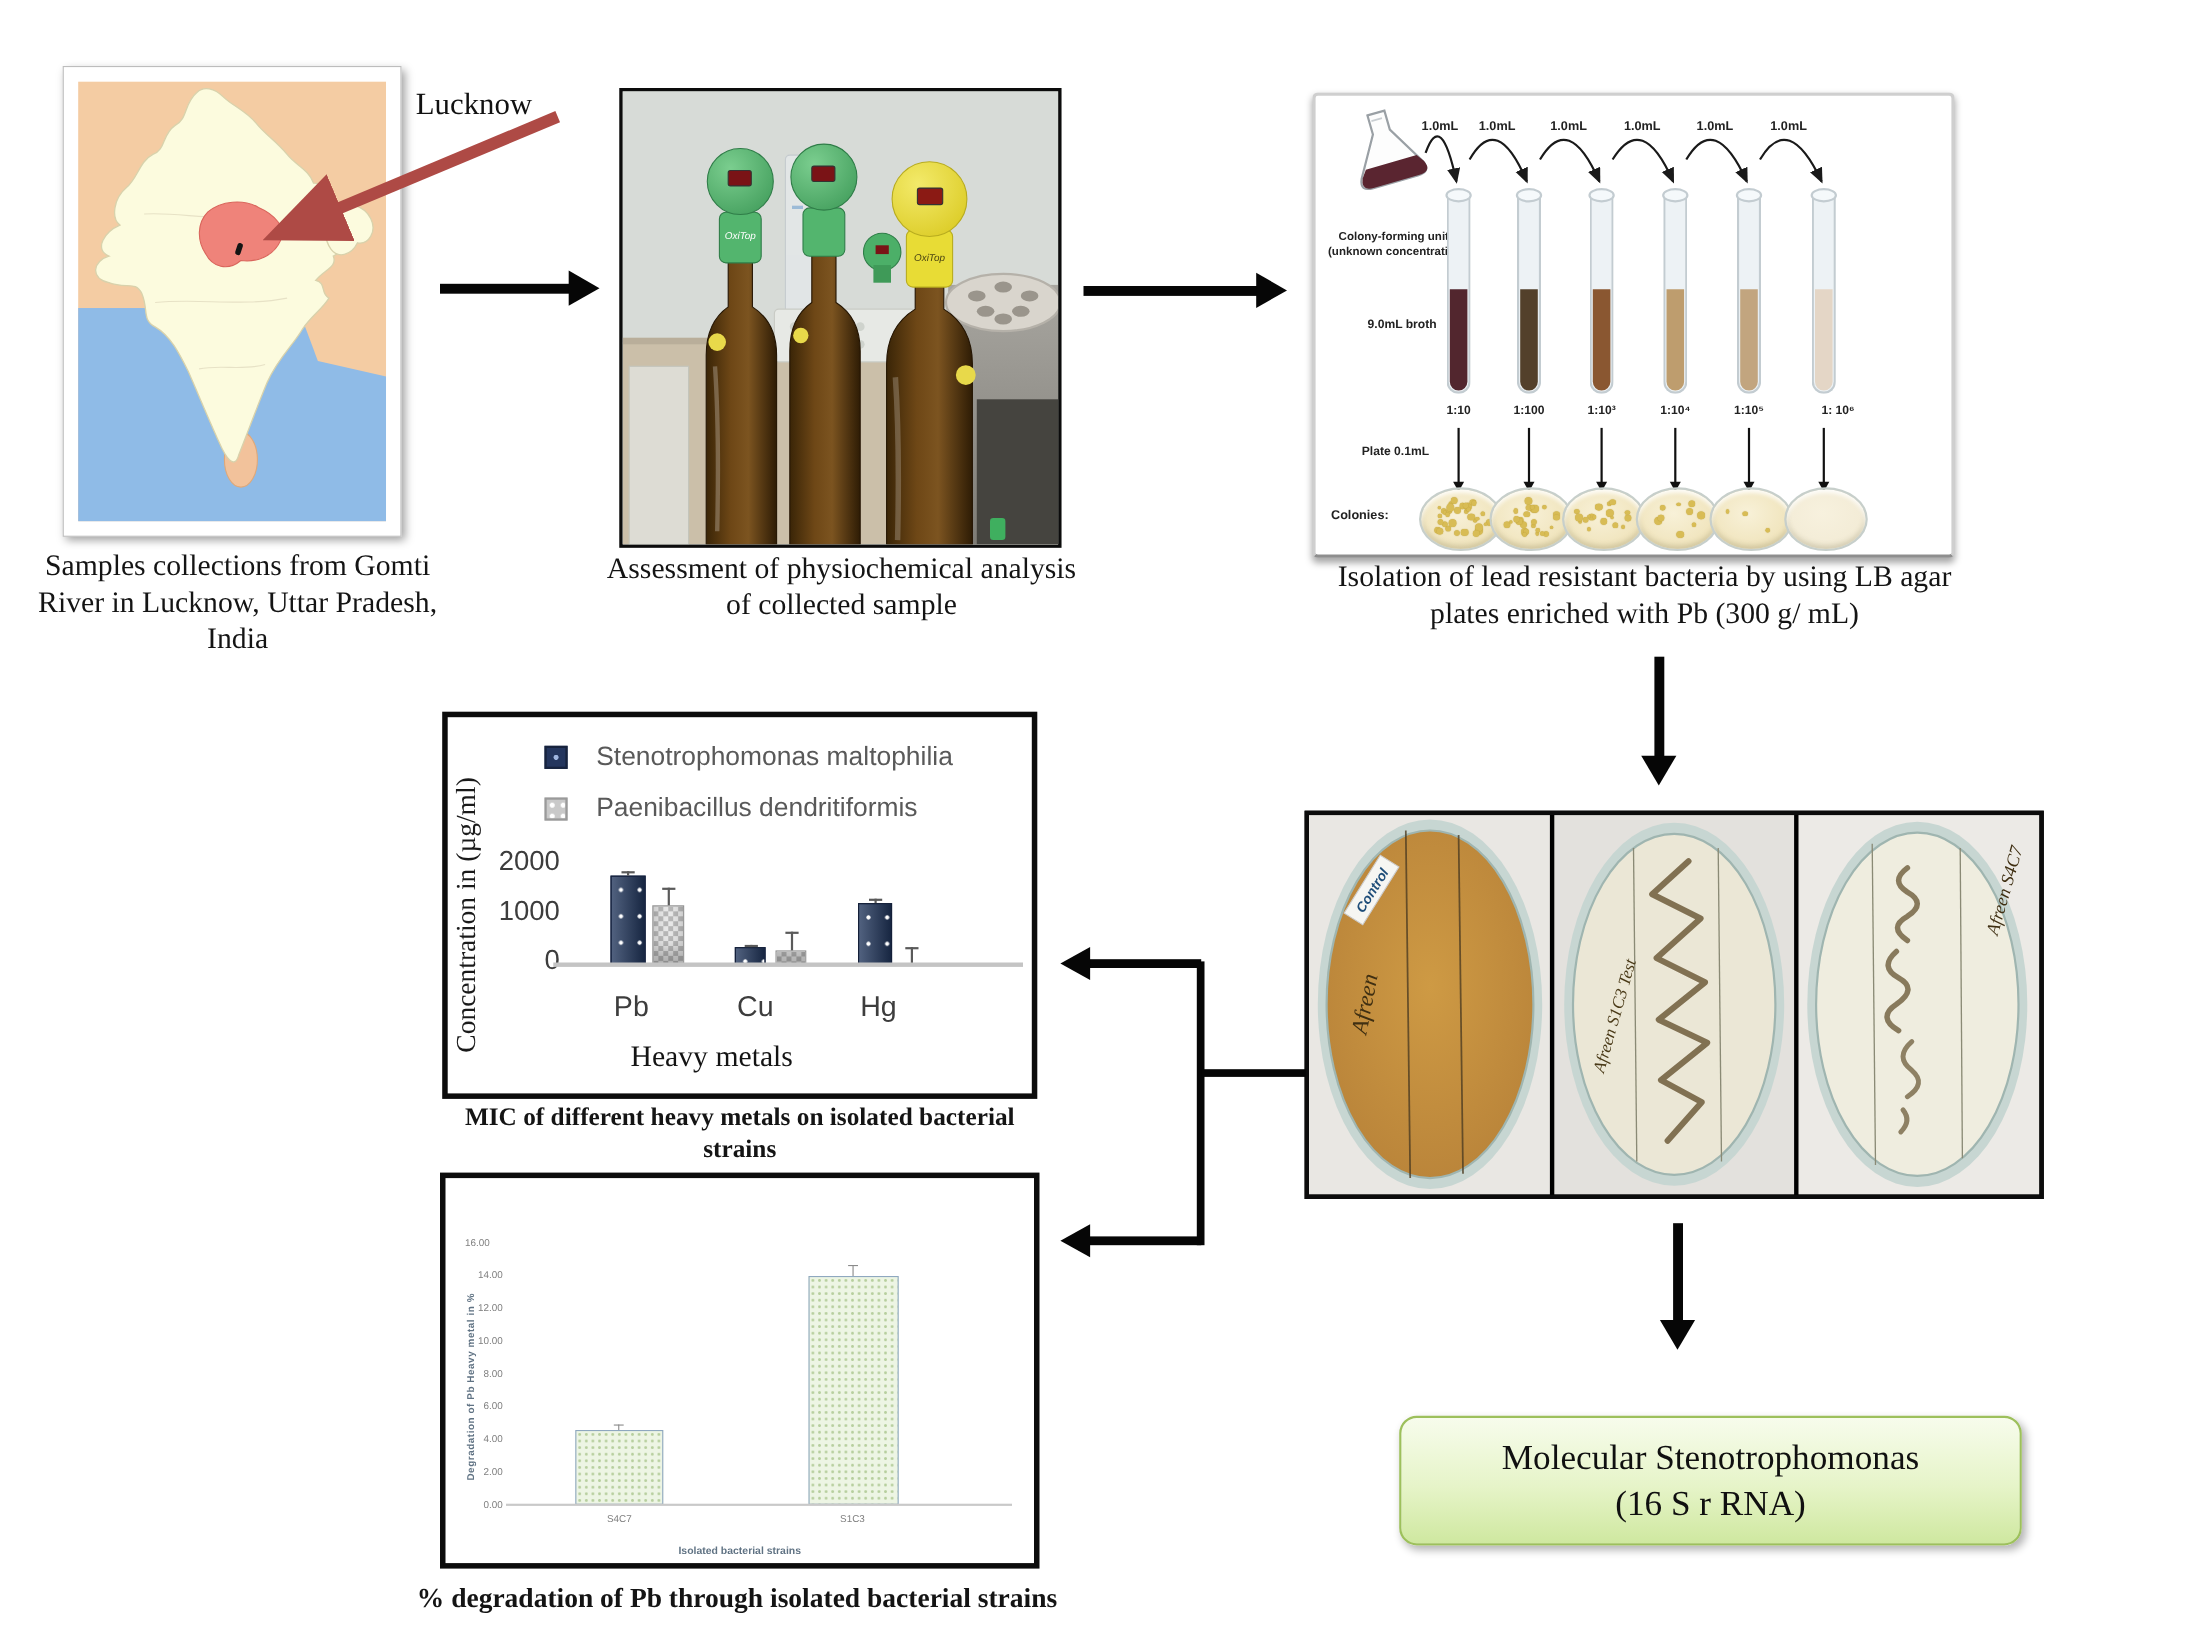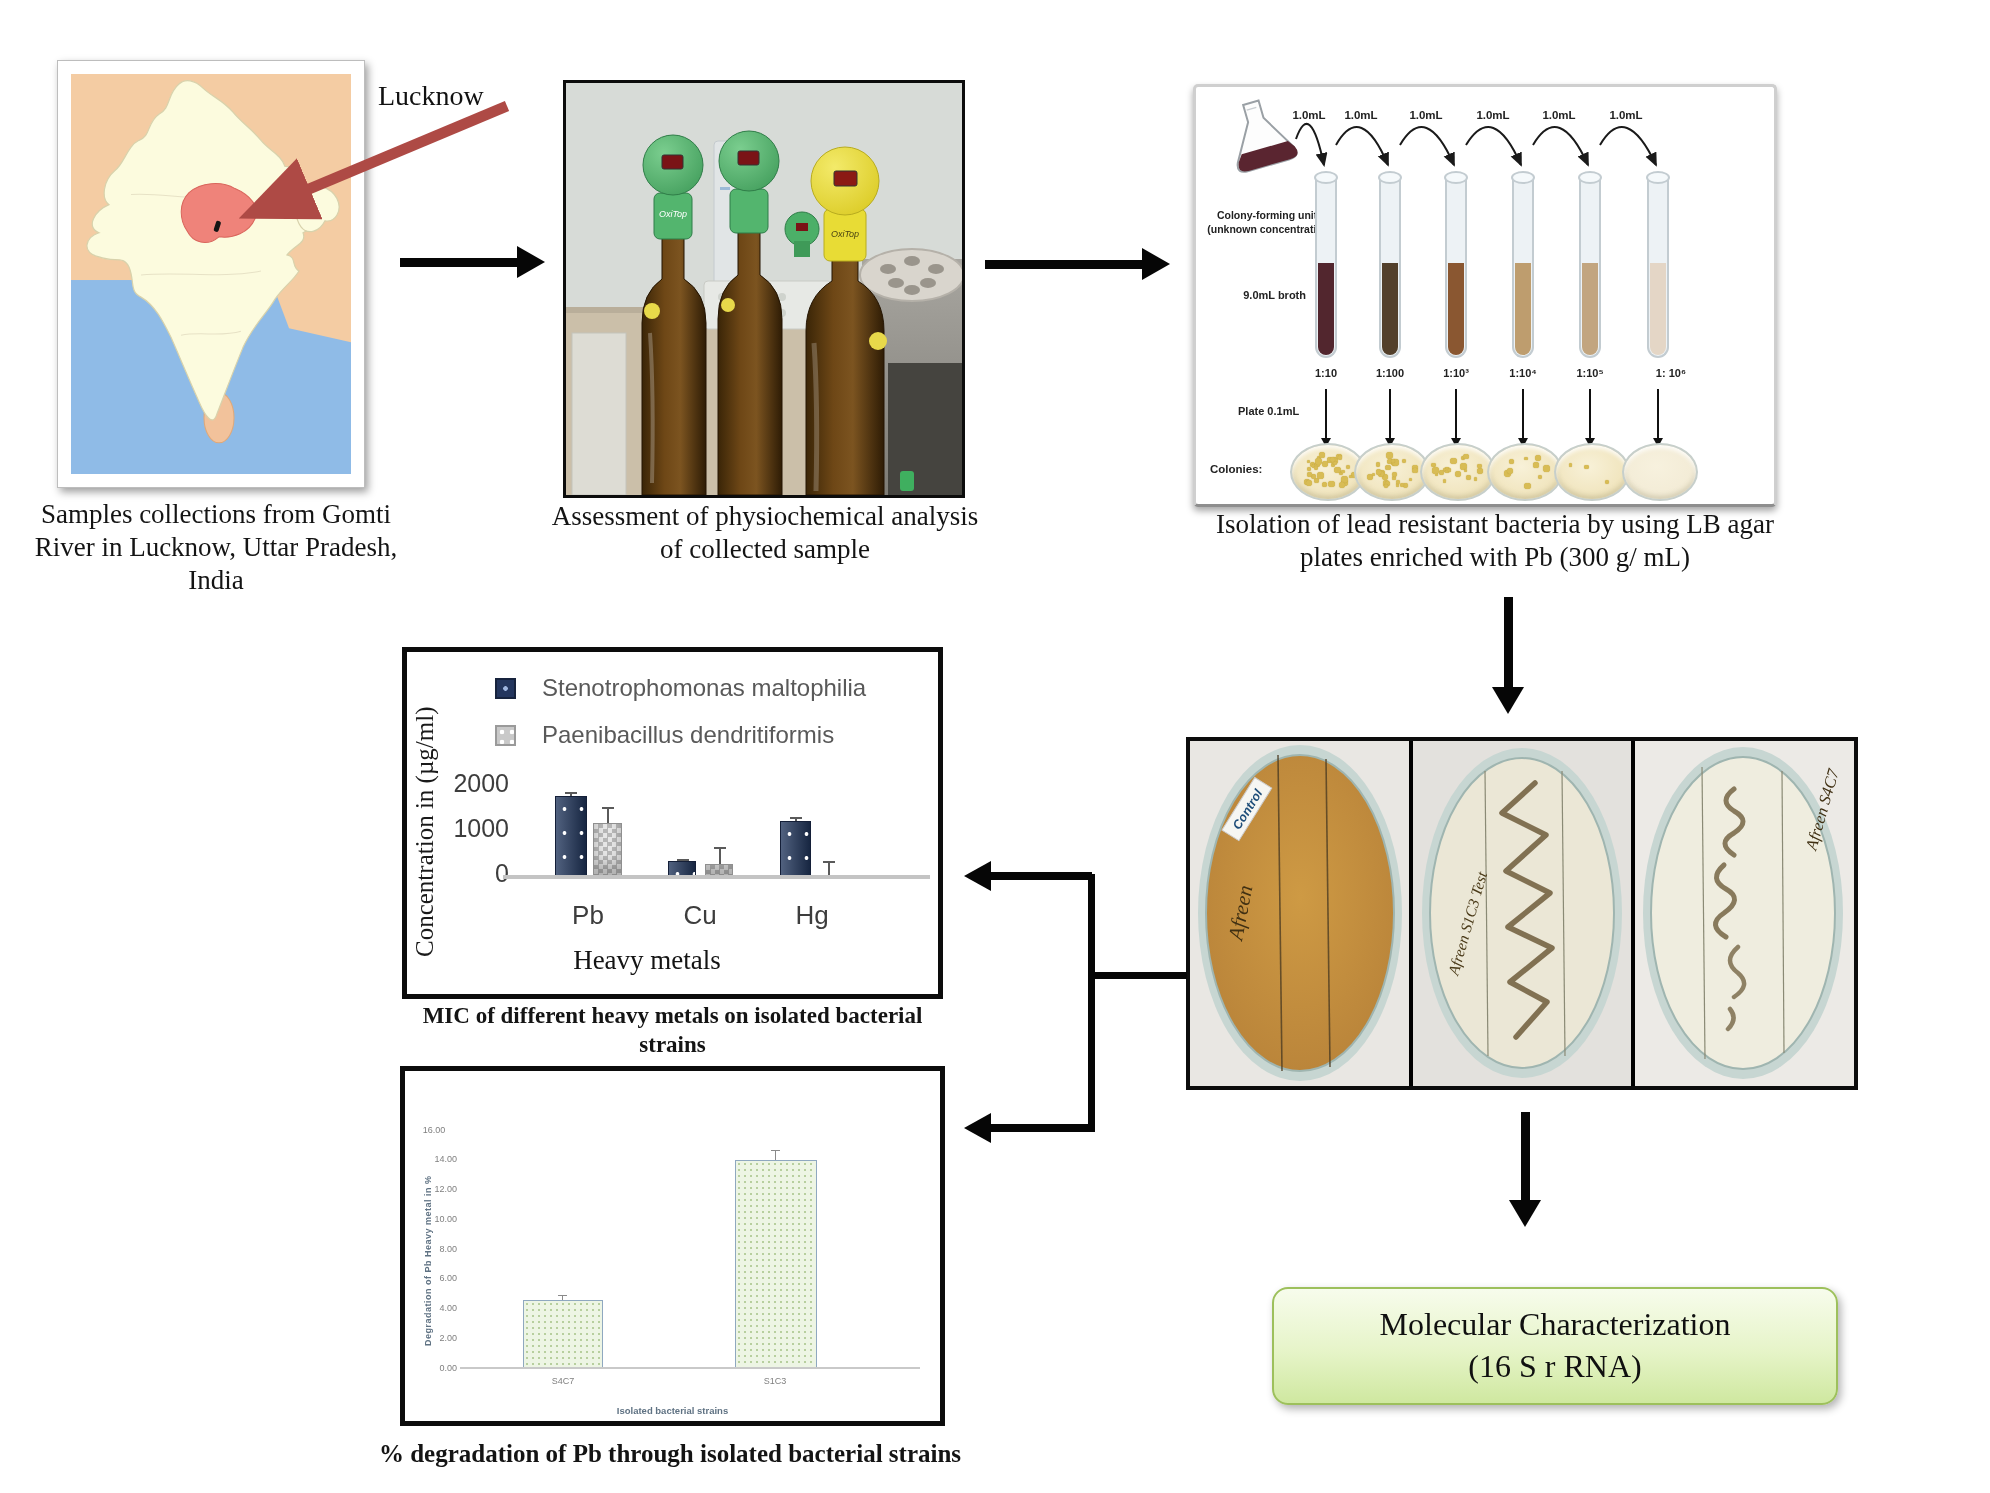--- a/index.html
+++ b/index.html
@@ -76,7 +76,7 @@
     box-shadow:inset 0 -12px 14px rgba(0,0,0,.25);}
   .err{position:absolute;width:2px;background:#5a5a5a;}
   .err::before{content:'';position:absolute;top:0;left:-5px;width:12px;height:2px;background:#5a5a5a;}
-  .mic-xlab{position:absolute;top:248px;width:60px;text-align:center;
+  .mic-xlab{position:absolute;top:248px;width:60px;
     font-family:"Liberation Sans","DejaVu Sans",sans-serif;font-size:26px;color:#3d3d3d;}
   .mic-xtitle{position:absolute;left:90px;width:300px;top:293px;text-align:center;font-size:27px;color:#141414;}
 

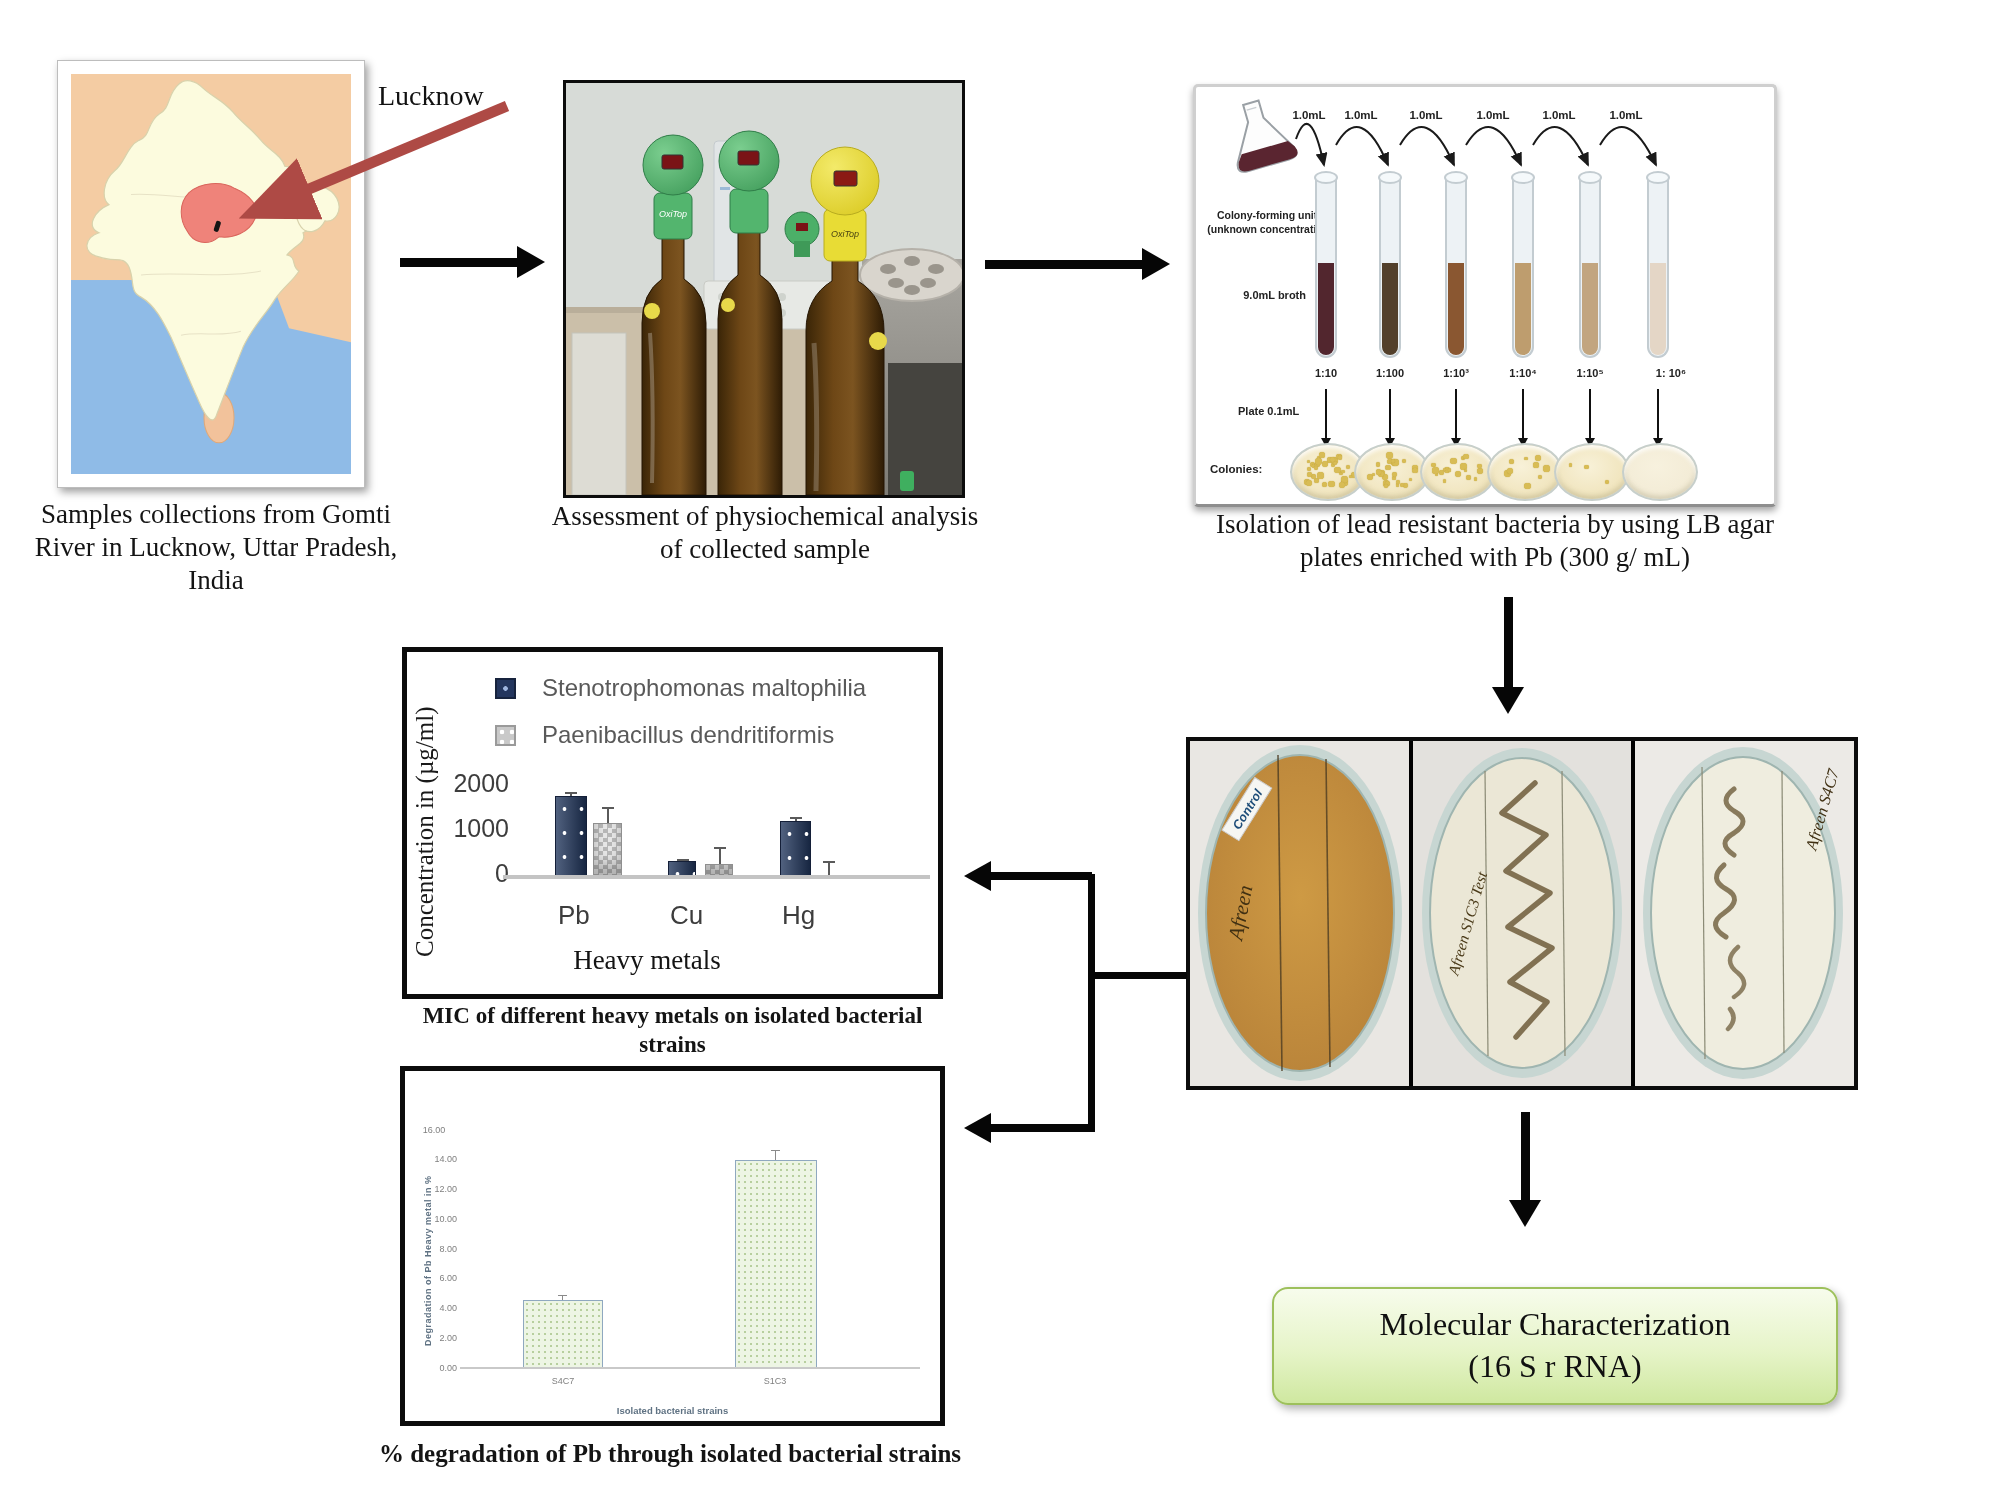--- a/index.html
+++ b/index.html
@@ -498,7 +498,7 @@
 <div class="varrow" style="left:1521px;top:1112px;height:90px;"></div>
 
 <div class="molbox">
-  <span>Molecular Characterization</span>
+  <span>Molecular Stenotrophomonas</span>
   <span>(16 S r RNA)</span>
 </div>
 

